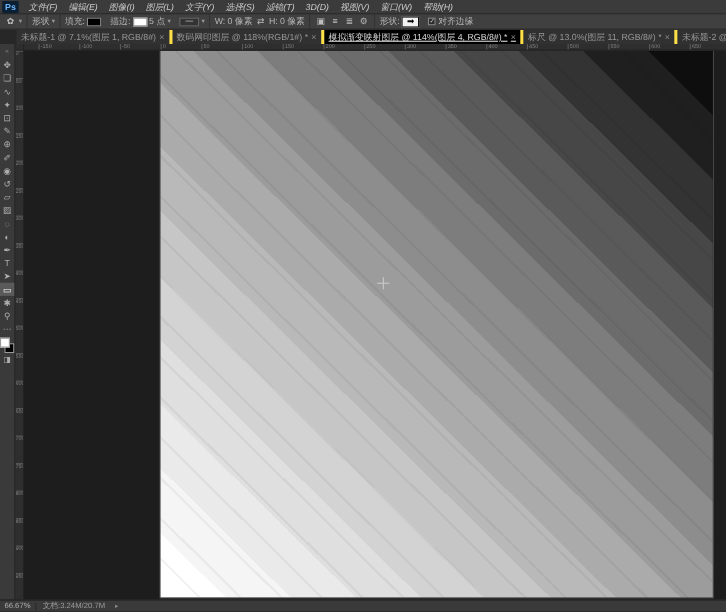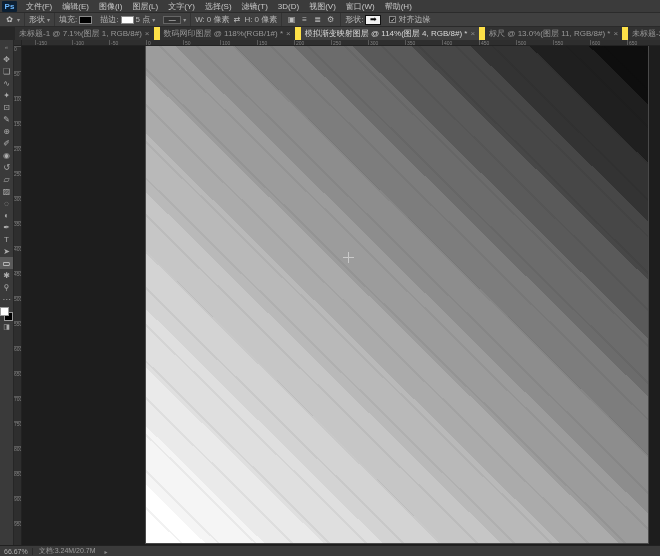--- a/index.html
+++ b/index.html
@@ -13,7 +13,7 @@
   .ps-logo { width:15px; height:11px; margin:0 4px 0 2px; background:#0c2034;
     color:#6cb8ff; font-size:8px; font-weight:bold; display:flex;
     align-items:center; justify-content:center; border-radius:1px; }
-  .menu-item { padding:0 5px; line-height:13px; white-space:nowrap; }
+  .menu-item { padding:0 5px; line-height:13px; white-space:nowrap;font-style:italic; }
 
   
   .options-bar { position:absolute; left:0; top:13px; width:660px; height:14px;

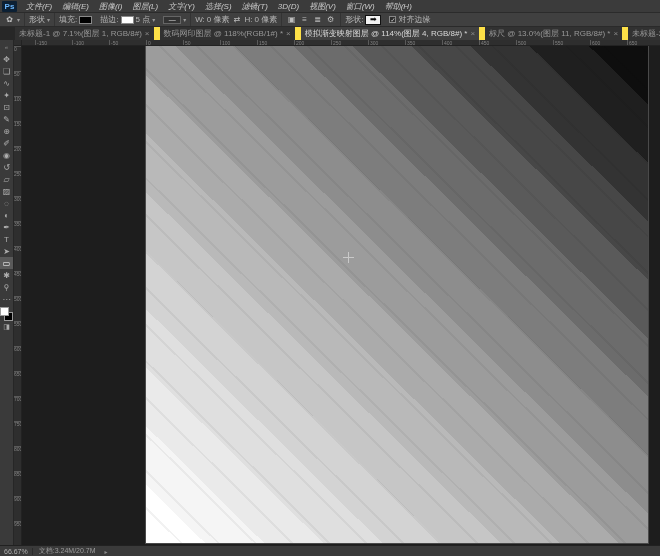--- a/index.html
+++ b/index.html
@@ -38,7 +38,7 @@
     background:#272727; display:flex; align-items:stretch; padding-left:15px;
     font-size:8px; z-index:8; }
   .doc-tab { display:flex; align-items:center; gap:3px; padding:0 4px;
-    background:#313131; color:#979797; border-right:6px solid #fde047;
+    background:#313131; color:#979797; border-right:3px solid #fde047;
     white-space:nowrap; }
   .doc-tab.active { background:#404040; color:#d9d9d9; }
   .tab-close { color:#8a8a8a; font-size:8px; }

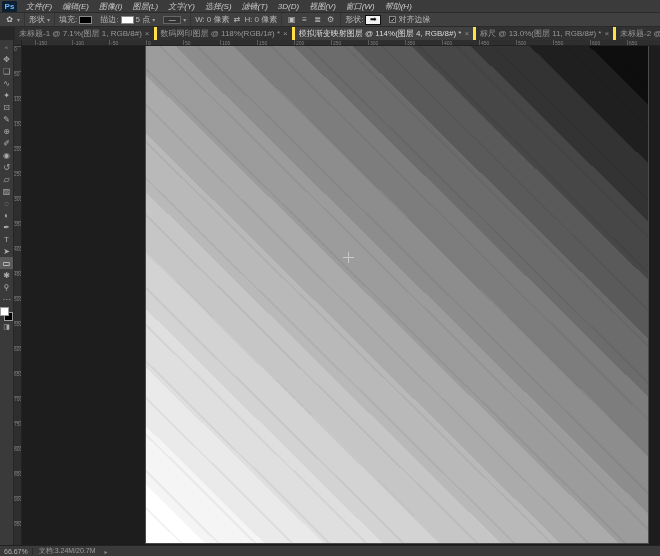--- a/index.html
+++ b/index.html
@@ -40,7 +40,7 @@
   .doc-tab { display:flex; align-items:center; gap:3px; padding:0 4px;
     background:#313131; color:#979797; border-right:3px solid #fde047;
     white-space:nowrap; }
-  .doc-tab.active { background:#404040; color:#d9d9d9; }
+  .doc-tab.active { background:#000000; color:#d9d9d9;text-decoration:underline; }
   .tab-close { color:#8a8a8a; font-size:8px; }
 
   

